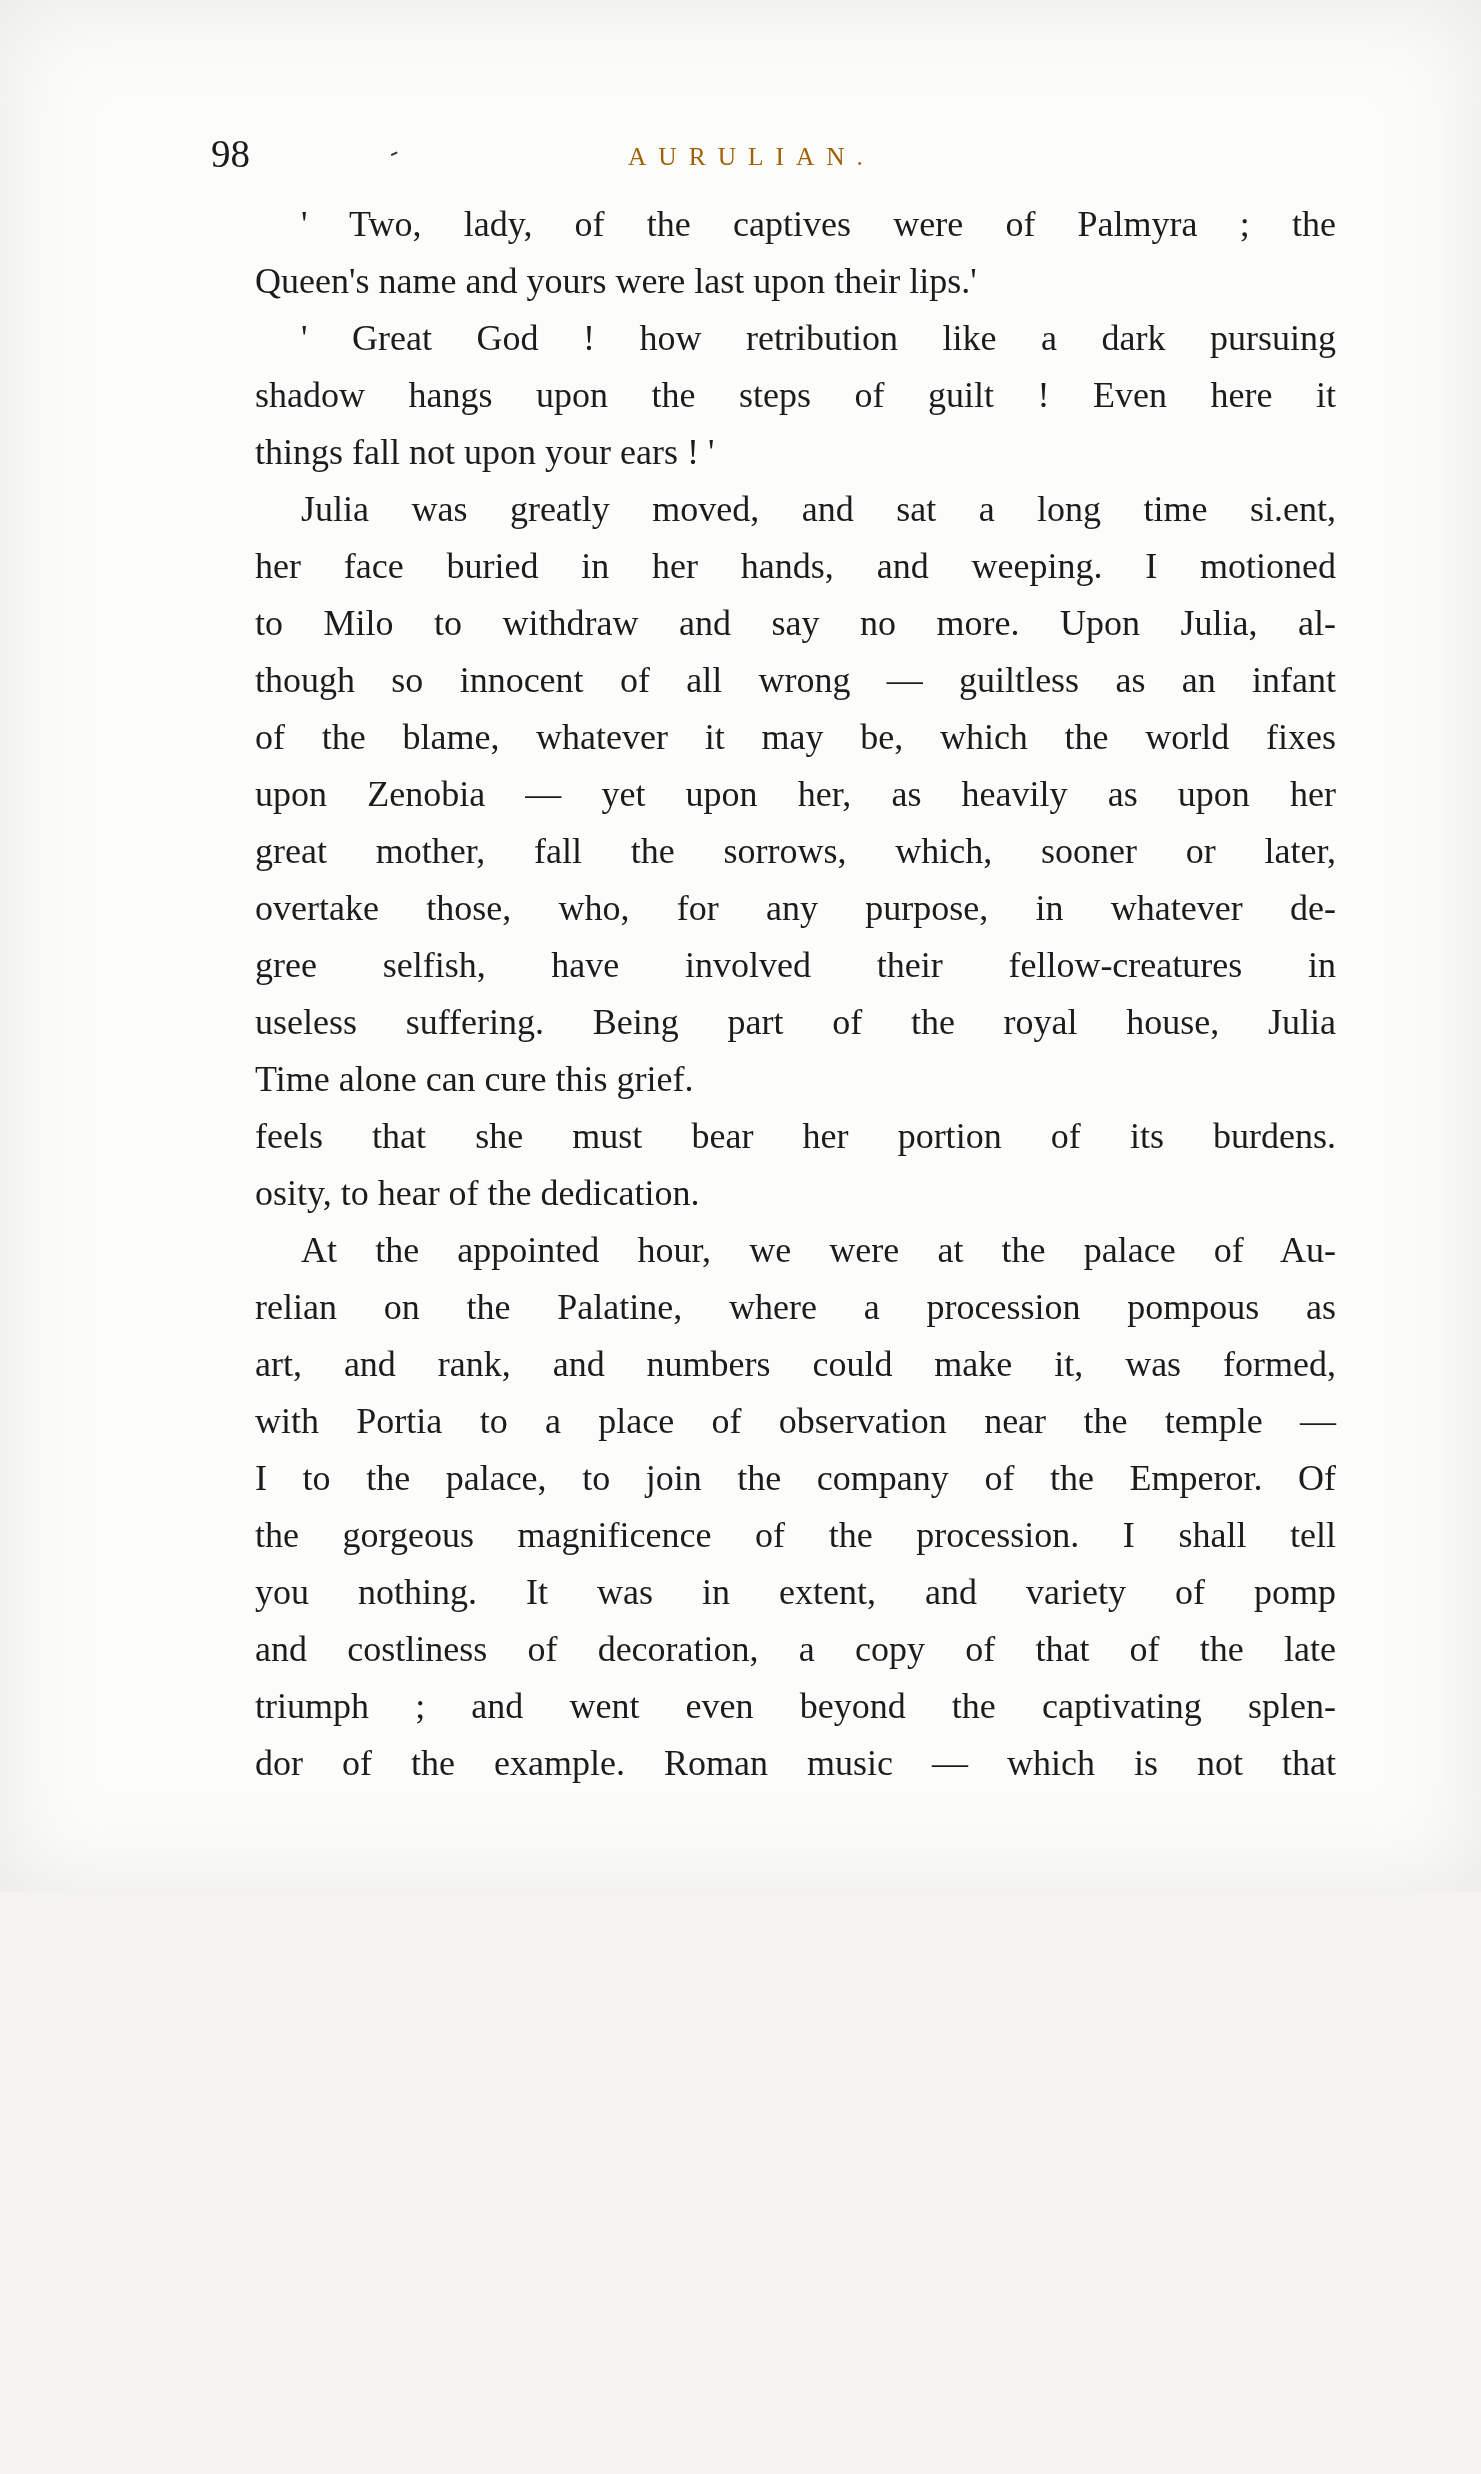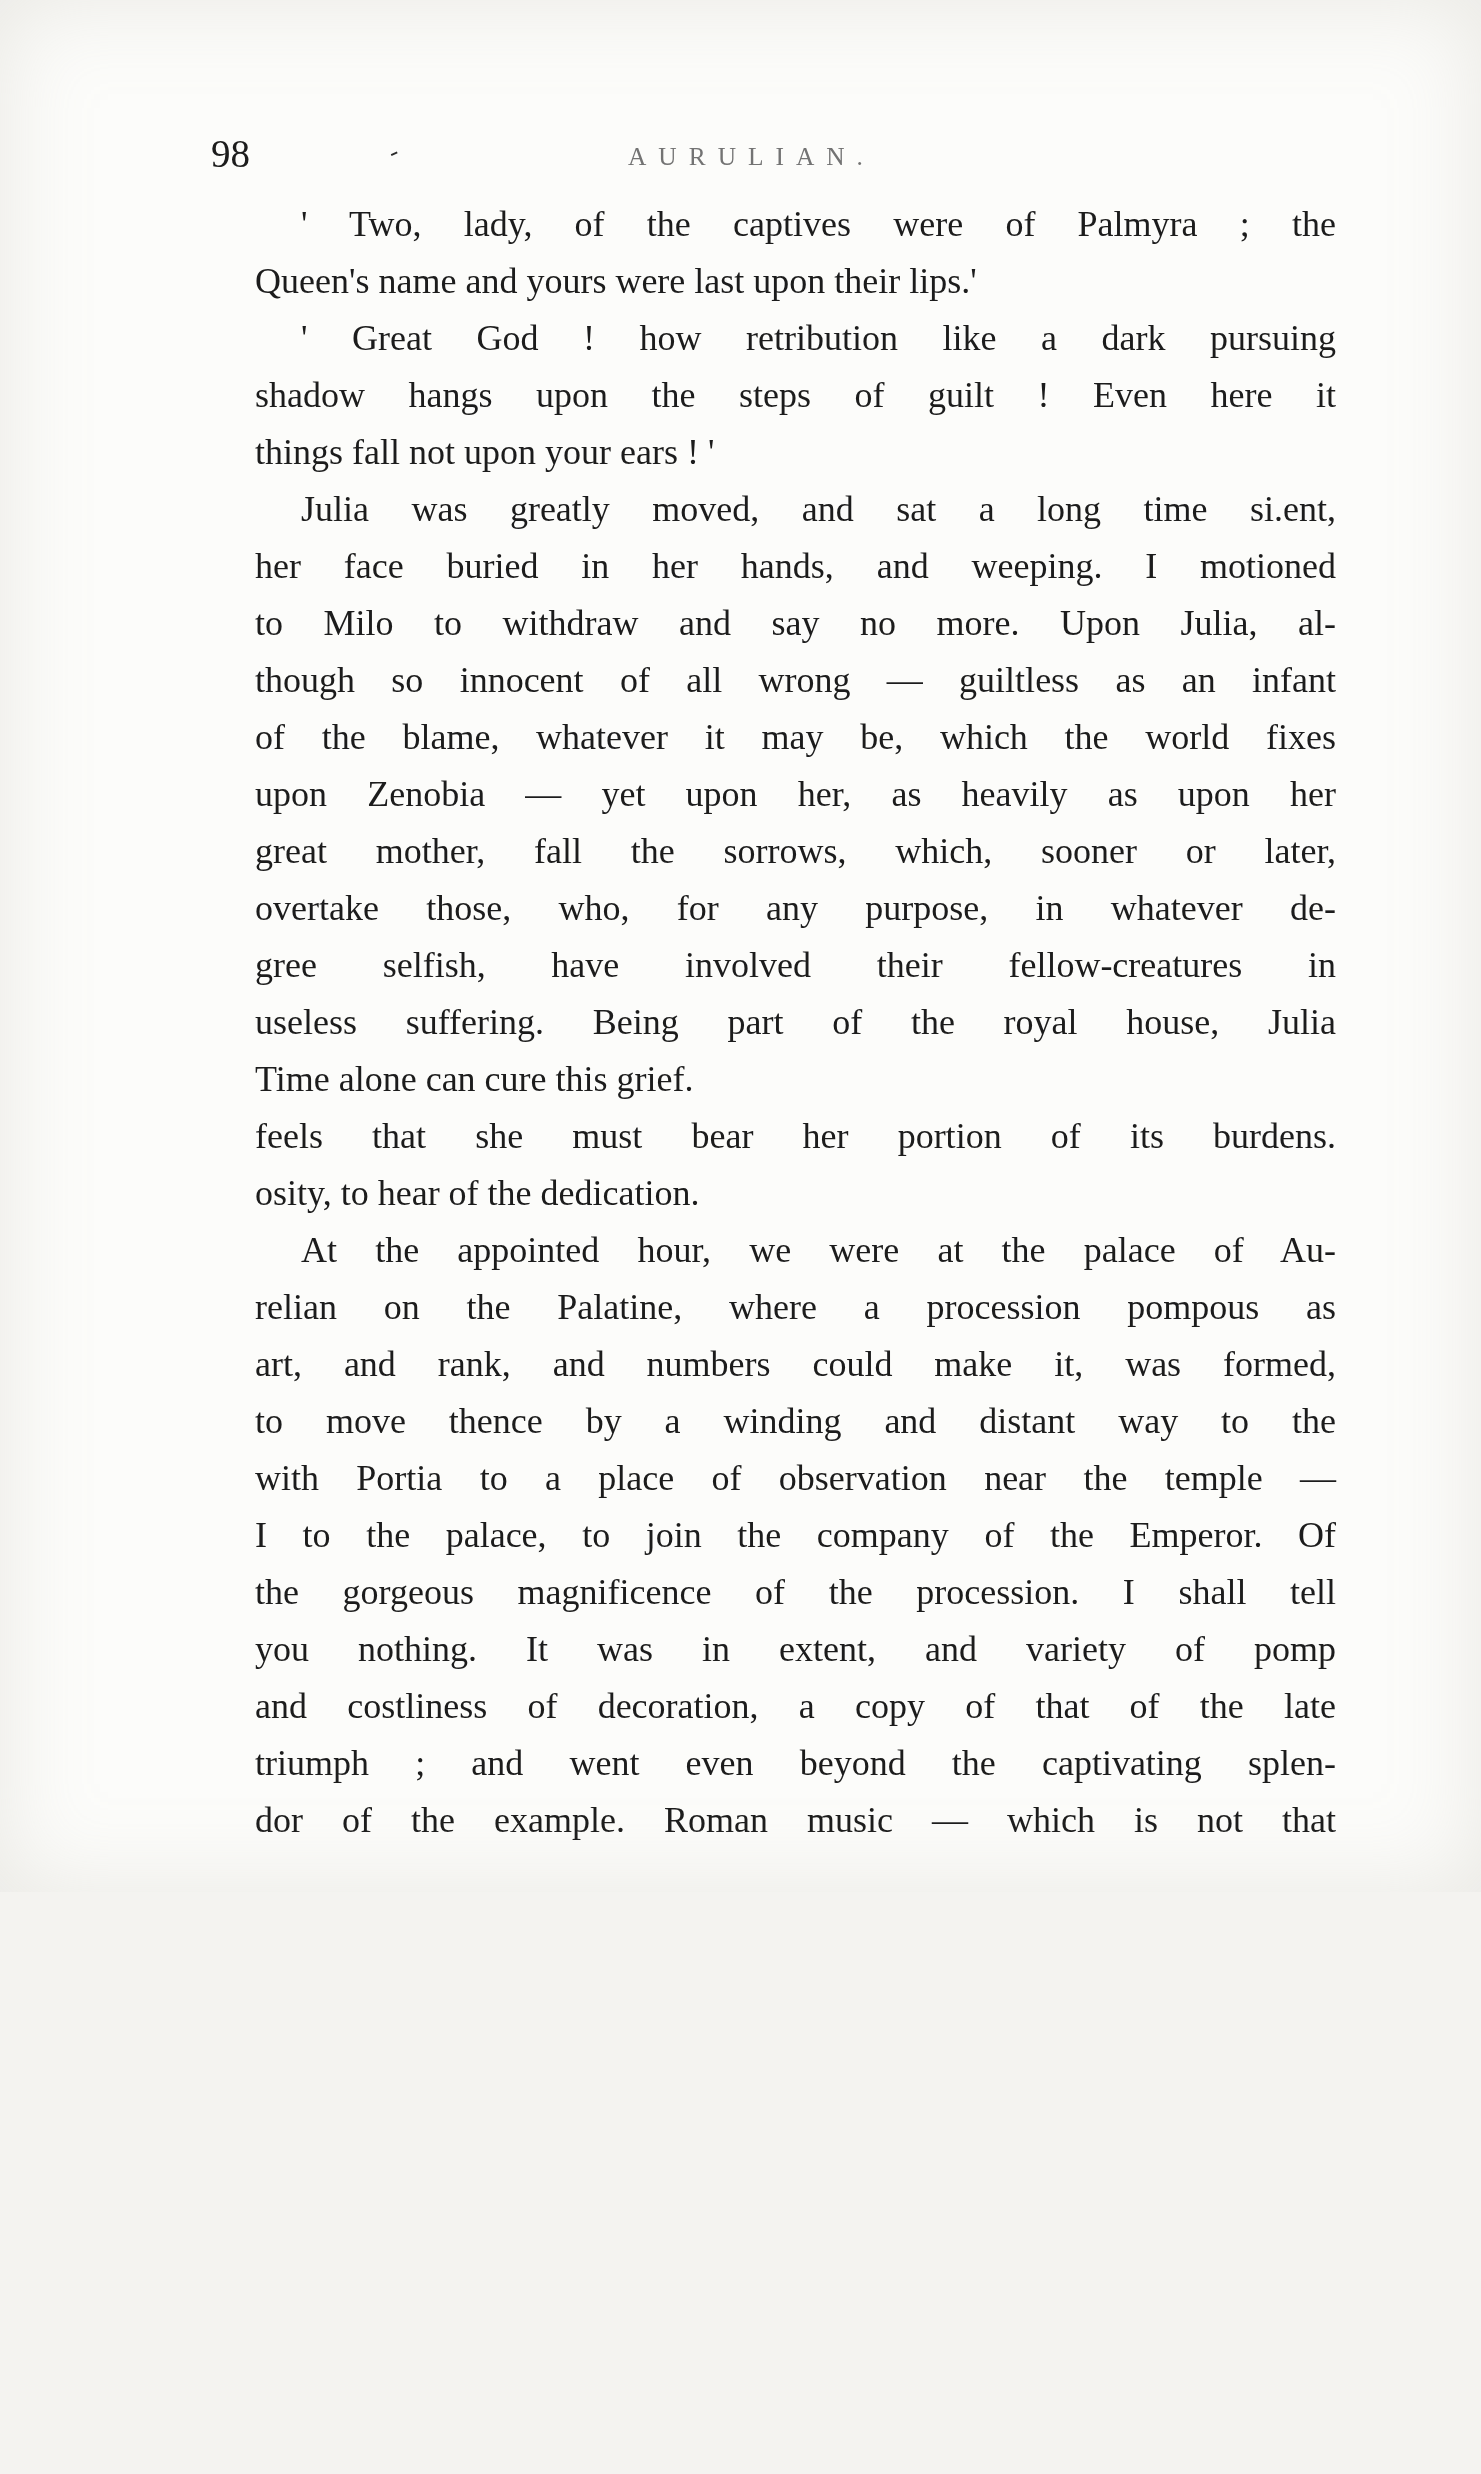--- a/index.html
+++ b/index.html
@@ -55,7 +55,7 @@
     font-size: 25.4px;
     letter-spacing: 12px;
     line-height: 33px;
-    color: #737373;
+    color: #a16207;
   }
   .text-block {
     position: absolute;

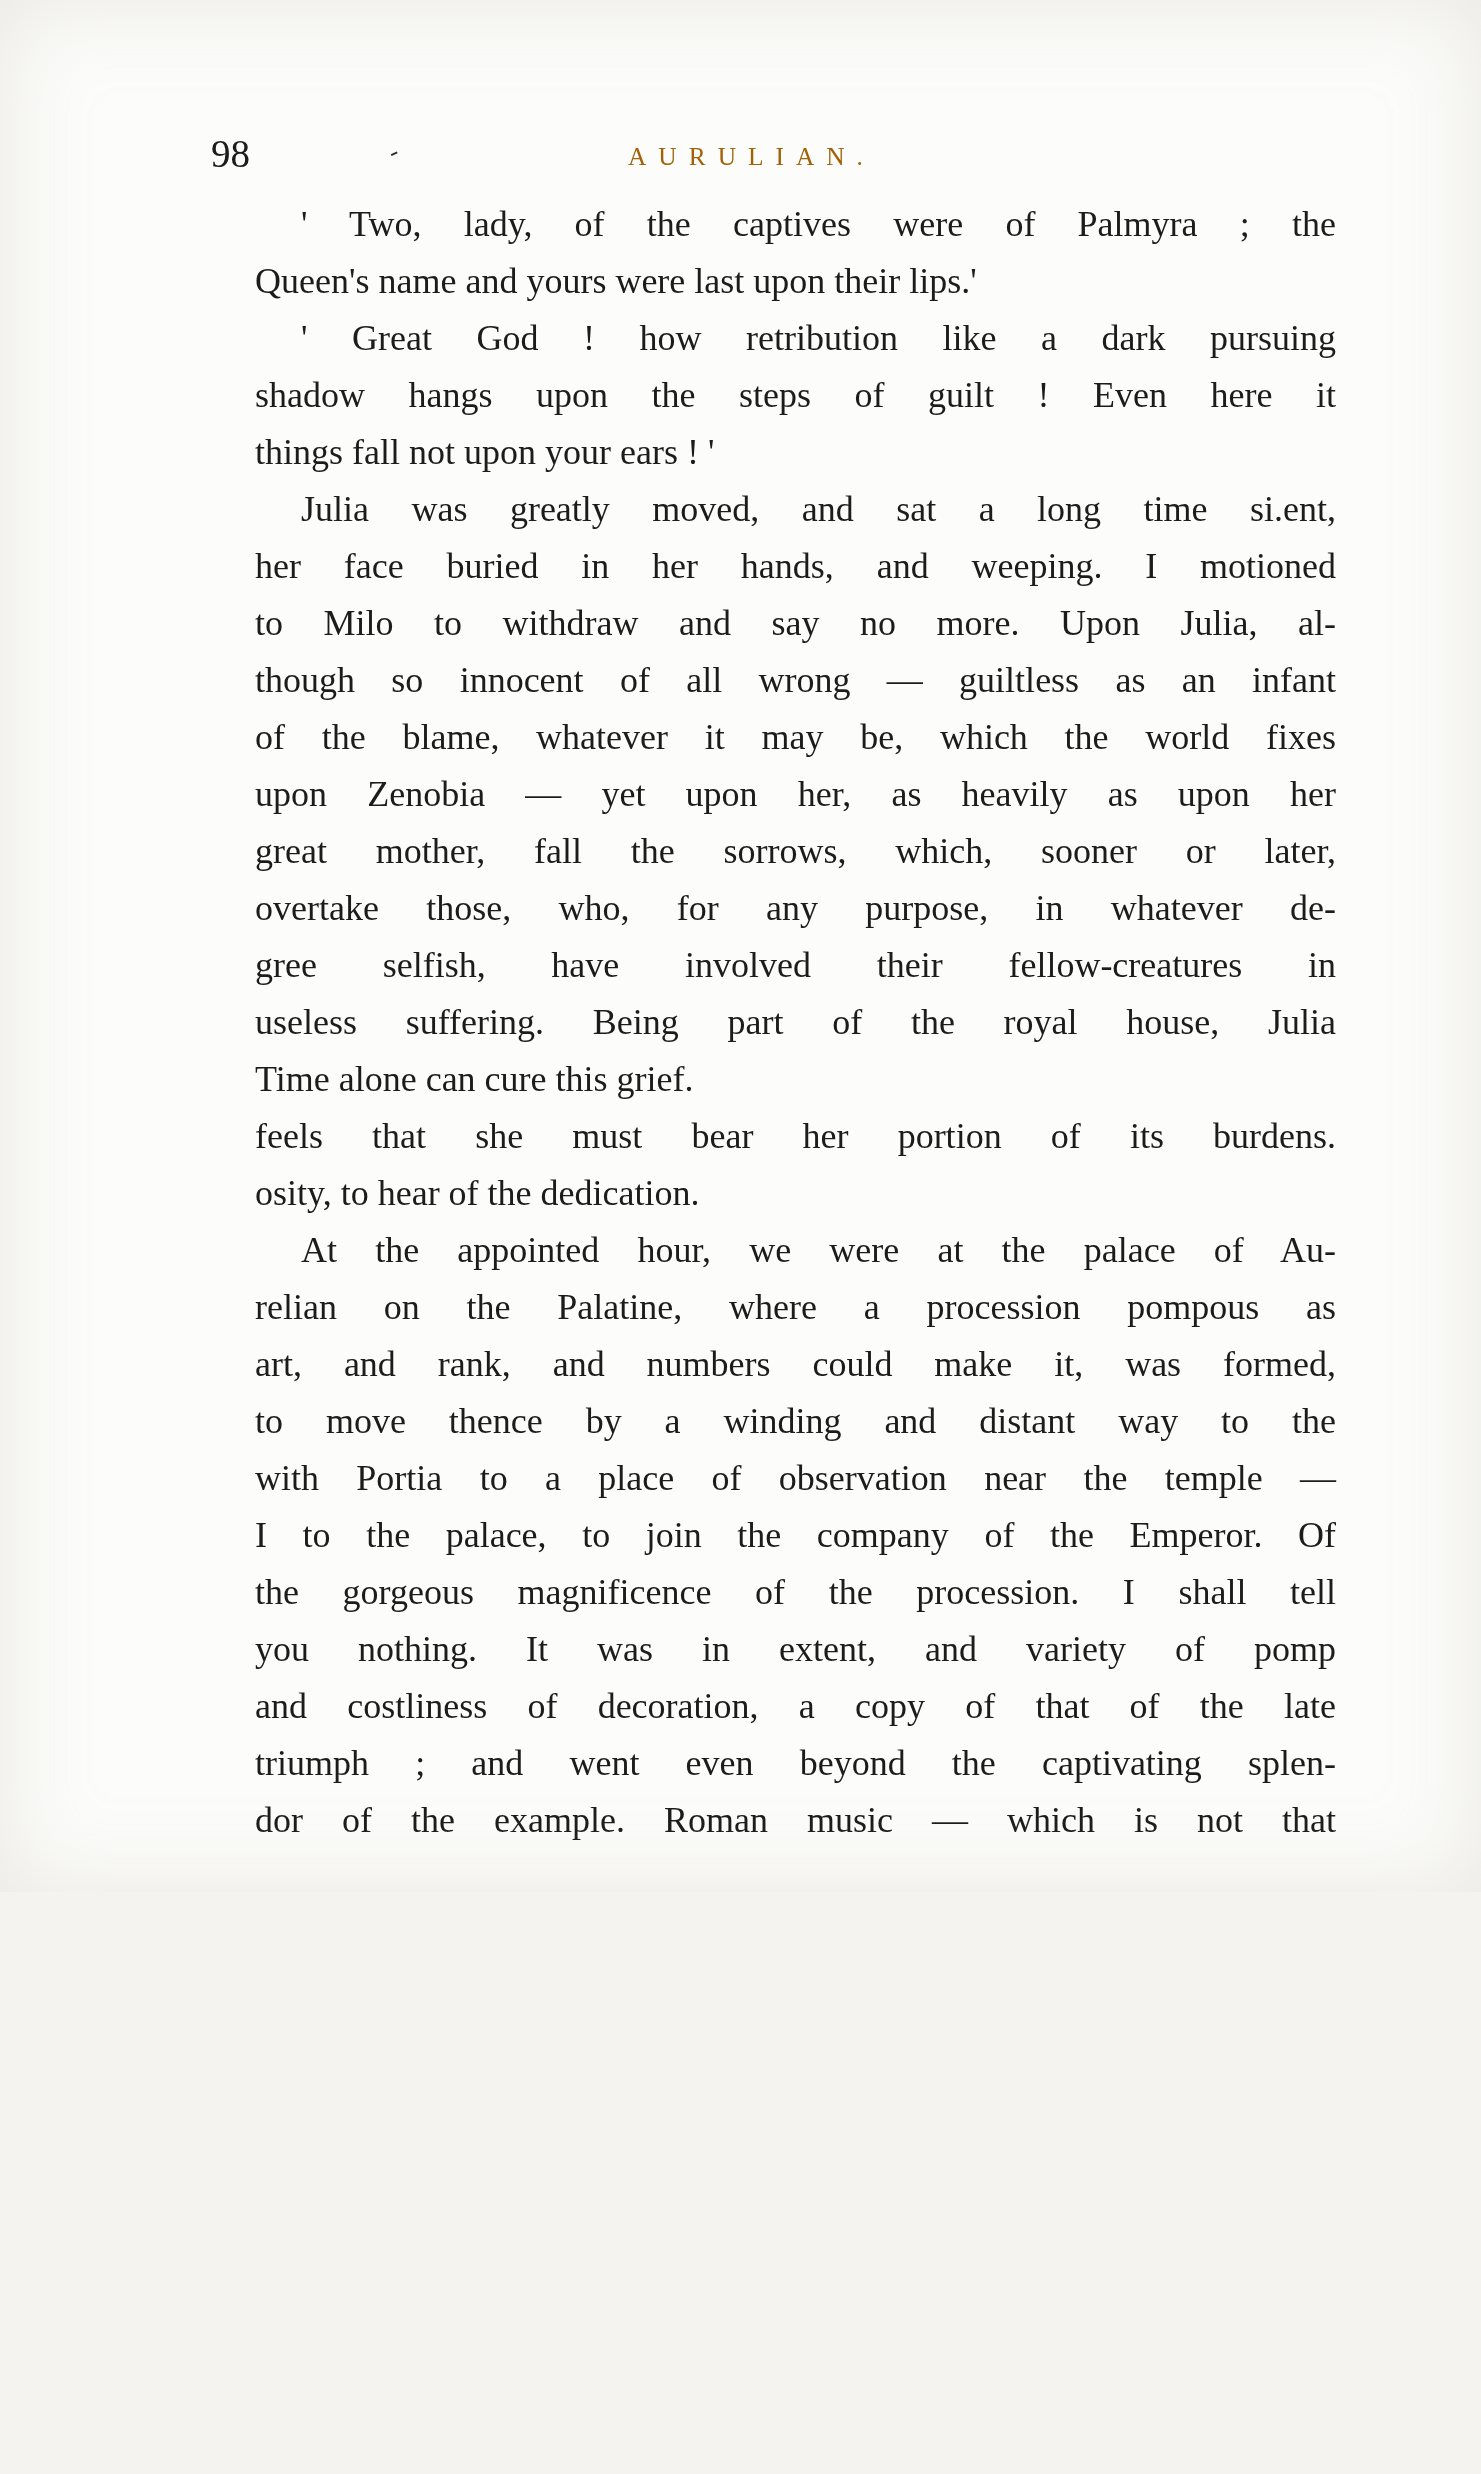--- a/index.html
+++ b/index.html
@@ -138,7 +138,6 @@
       <span class="line indent">At the appointed hour, we were at the palace of Au-</span>
       <span class="line">relian on the Palatine, where a procession pompous as</span>
       <span class="line">art, and rank, and numbers could make it, was formed,</span>
-      <span class="line">to move thence by a winding and distant way to the</span>
       <span class="line">with Portia to a place of observation near the temple —</span>
       <span class="line">I to the palace, to join the company of the Emperor. Of</span>
       <span class="line">the gorgeous magnificence of the procession. I shall tell</span>

